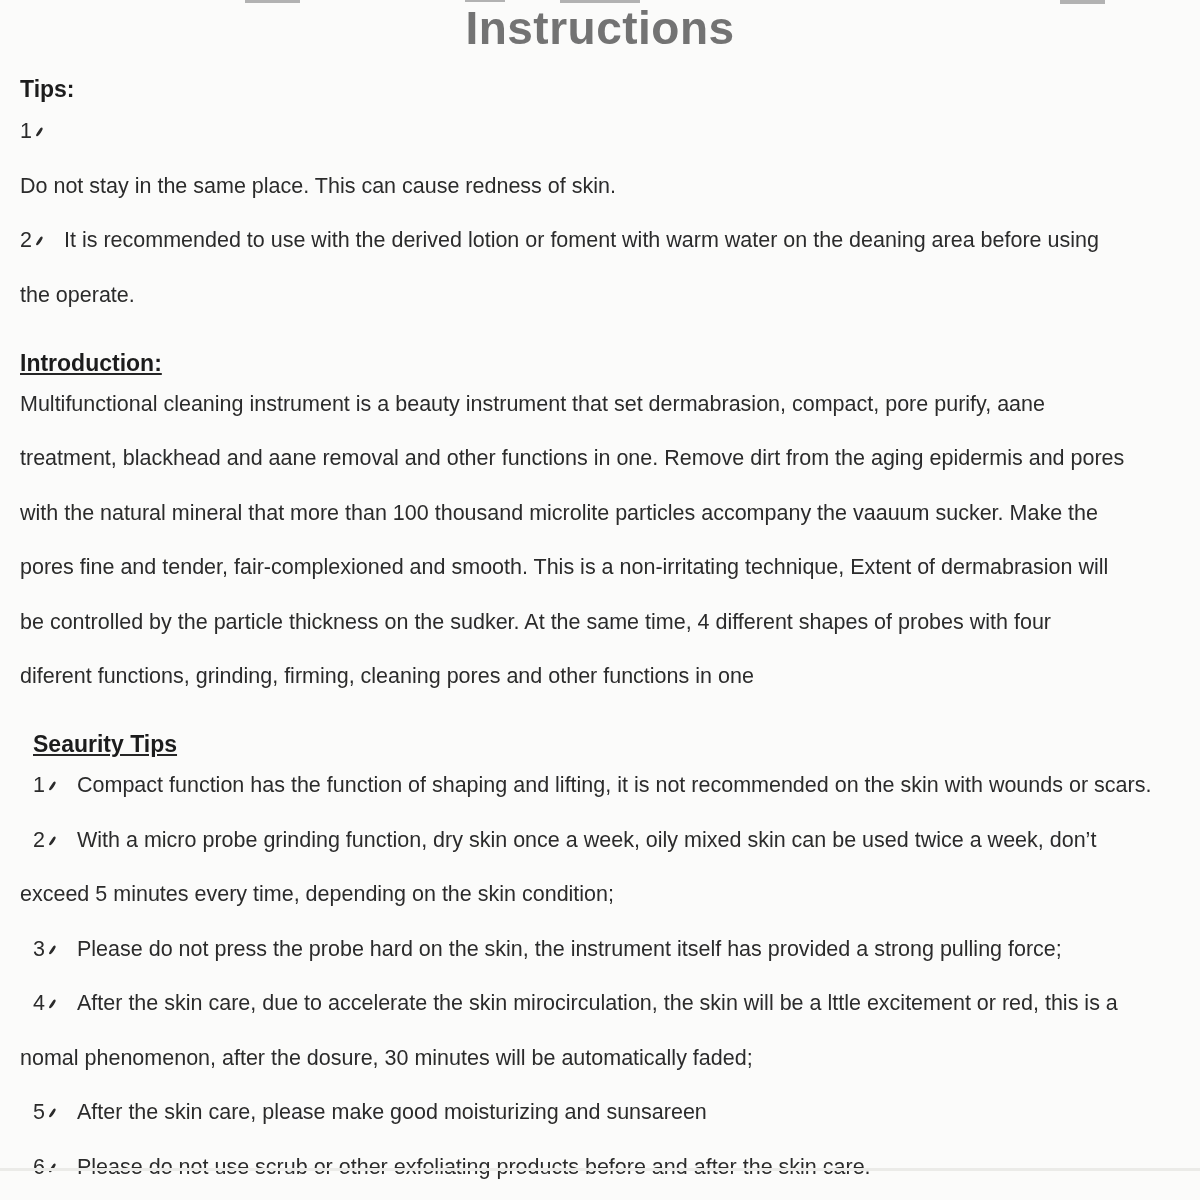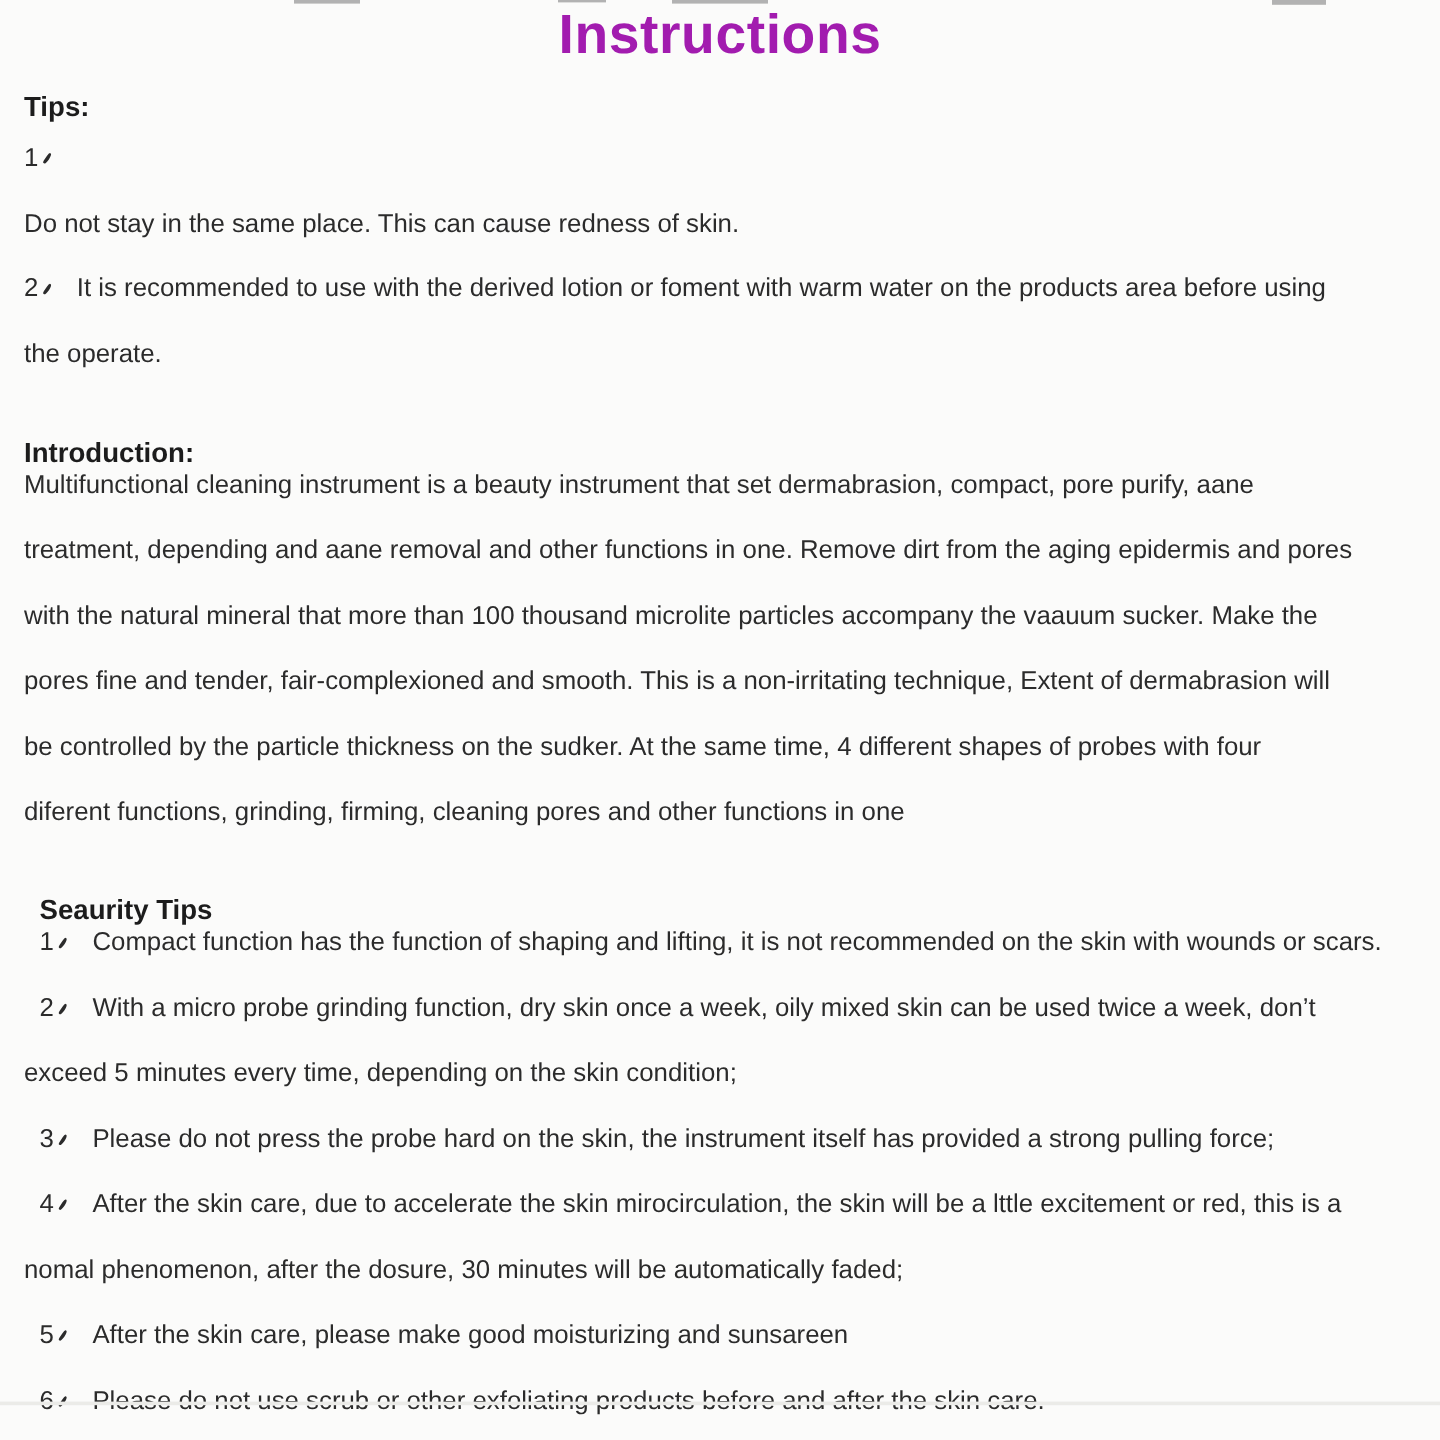--- a/index.html
+++ b/index.html
@@ -25,7 +25,7 @@
     line-height: 52px;
     font-weight: 700;
     text-align: center;
-    color: #a21caf;
+    color: #737373;
     letter-spacing: 0.5px;
   }
   .content {

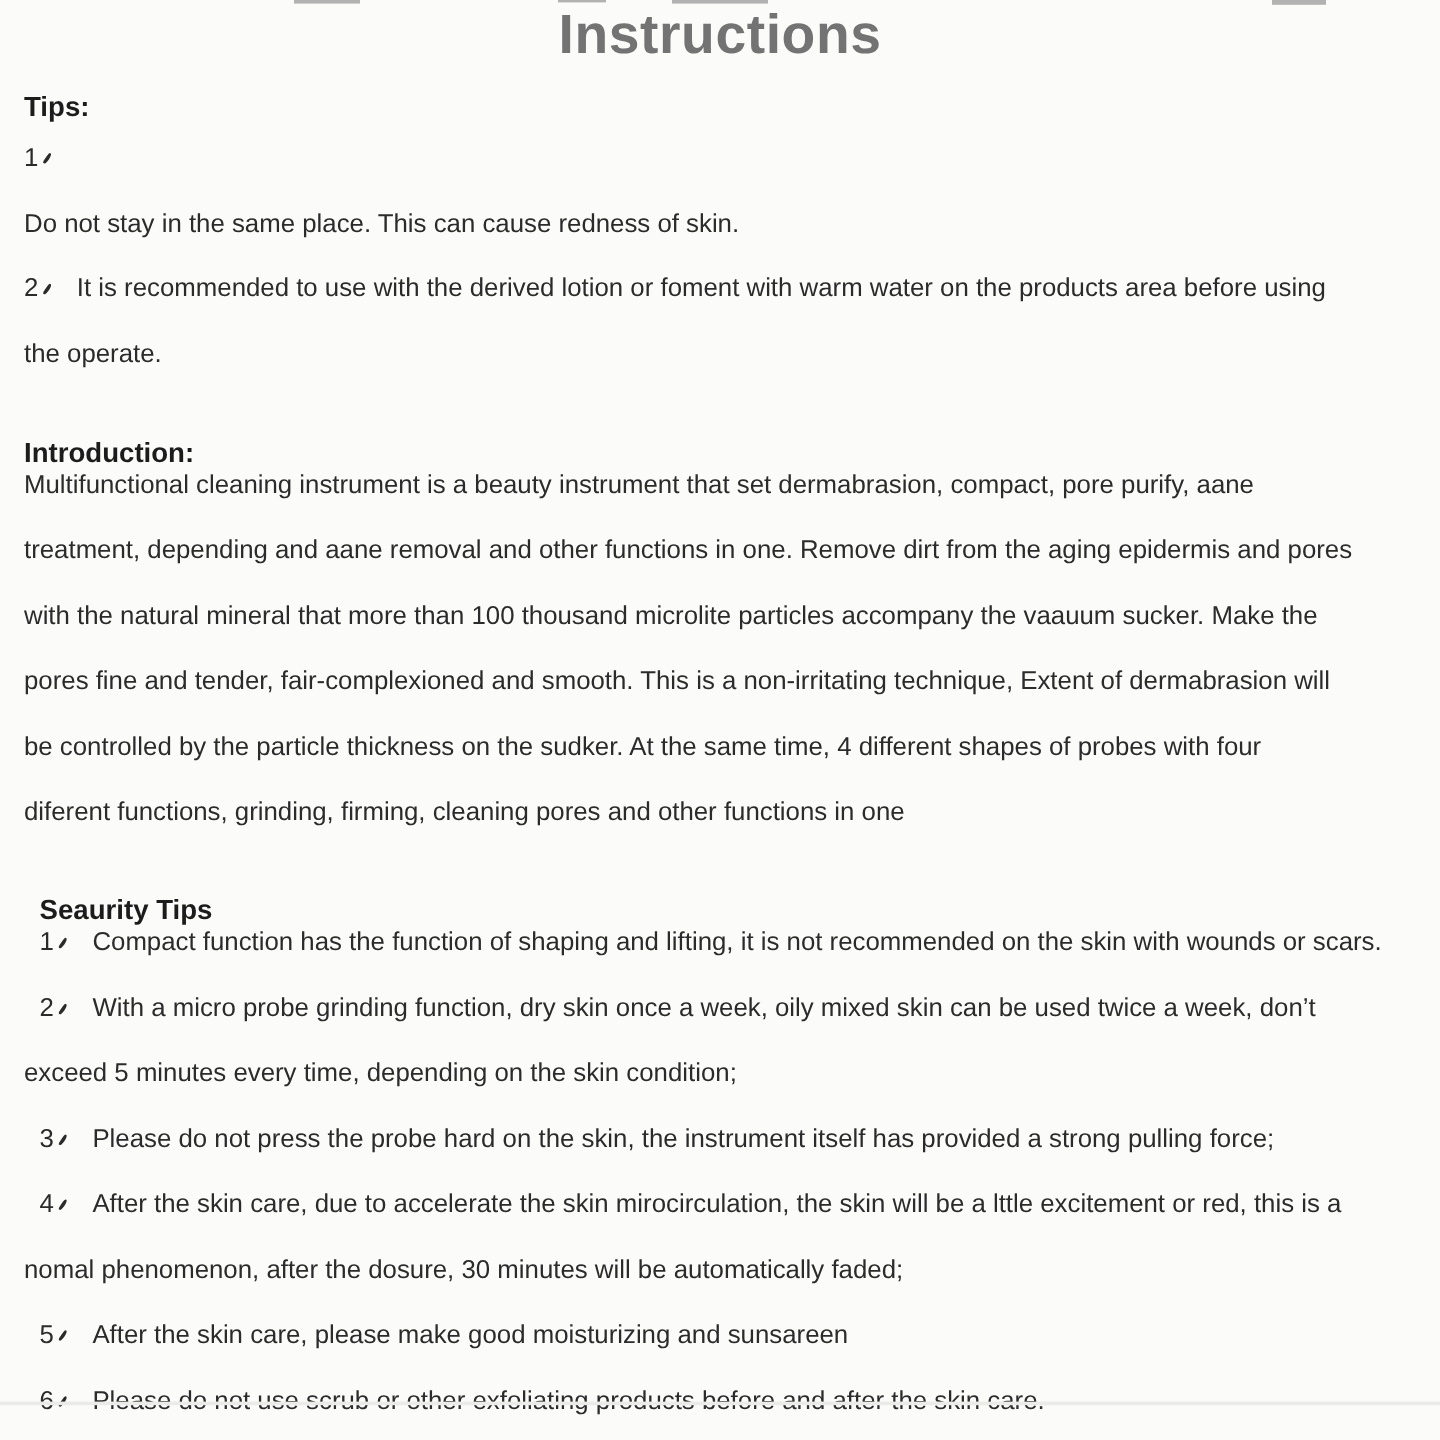--- a/index.html
+++ b/index.html
@@ -125,7 +125,7 @@
           <span>2</span>
           <span class="tick"></span>
         </span>
-      <span class="txt">It is recommended to use with the derived lotion or foment with warm water on the products area before using</span>
+      <span class="txt">It is recommended to use with the derived lotion or foment with warm water on the deaning area before using</span>
     </div>
     <div class="row">
       <span class="txt">the operate.</span>

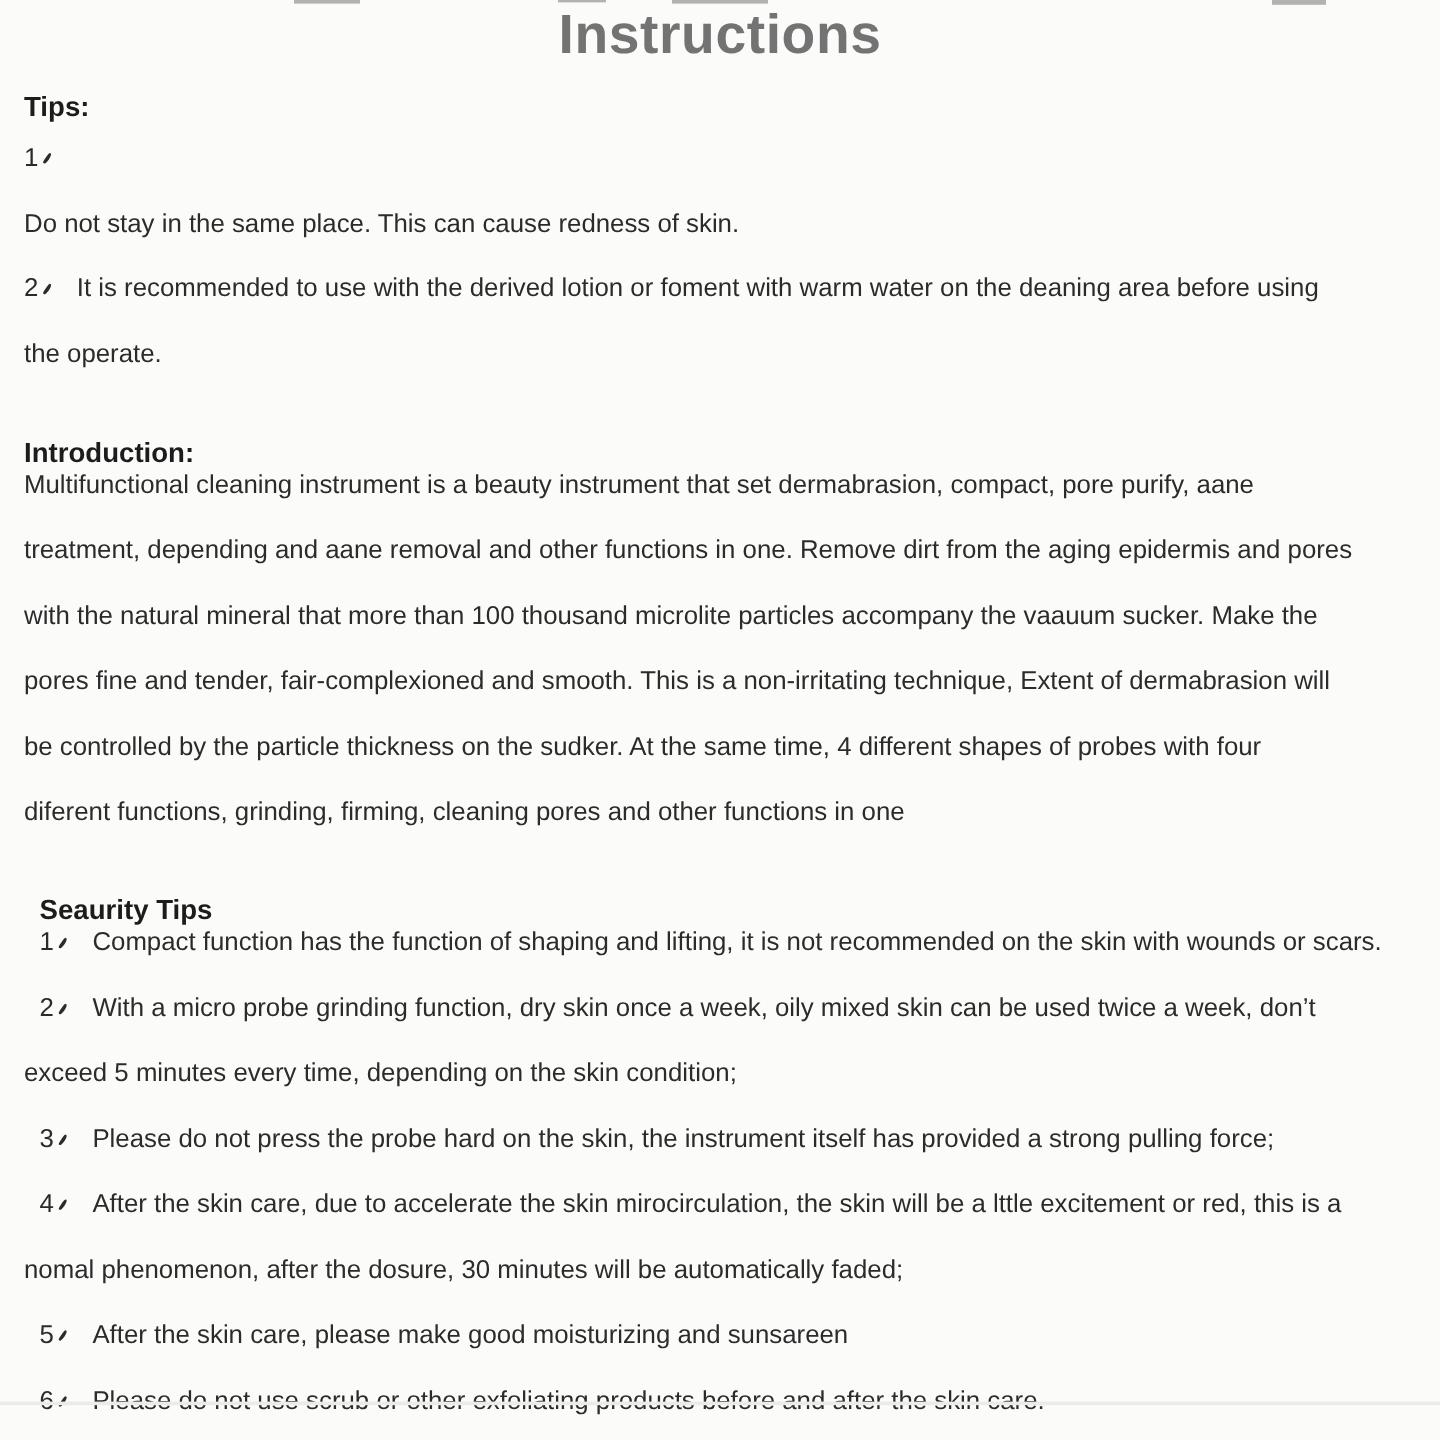--- a/index.html
+++ b/index.html
@@ -54,7 +54,8 @@
   .heading-row {
     height: 54.5px;
     display: flex;
-    align-items: flex-end;
+    align-items: center;
+    text-decoration: underline;
   }
   .marker {
     display: inline-flex;

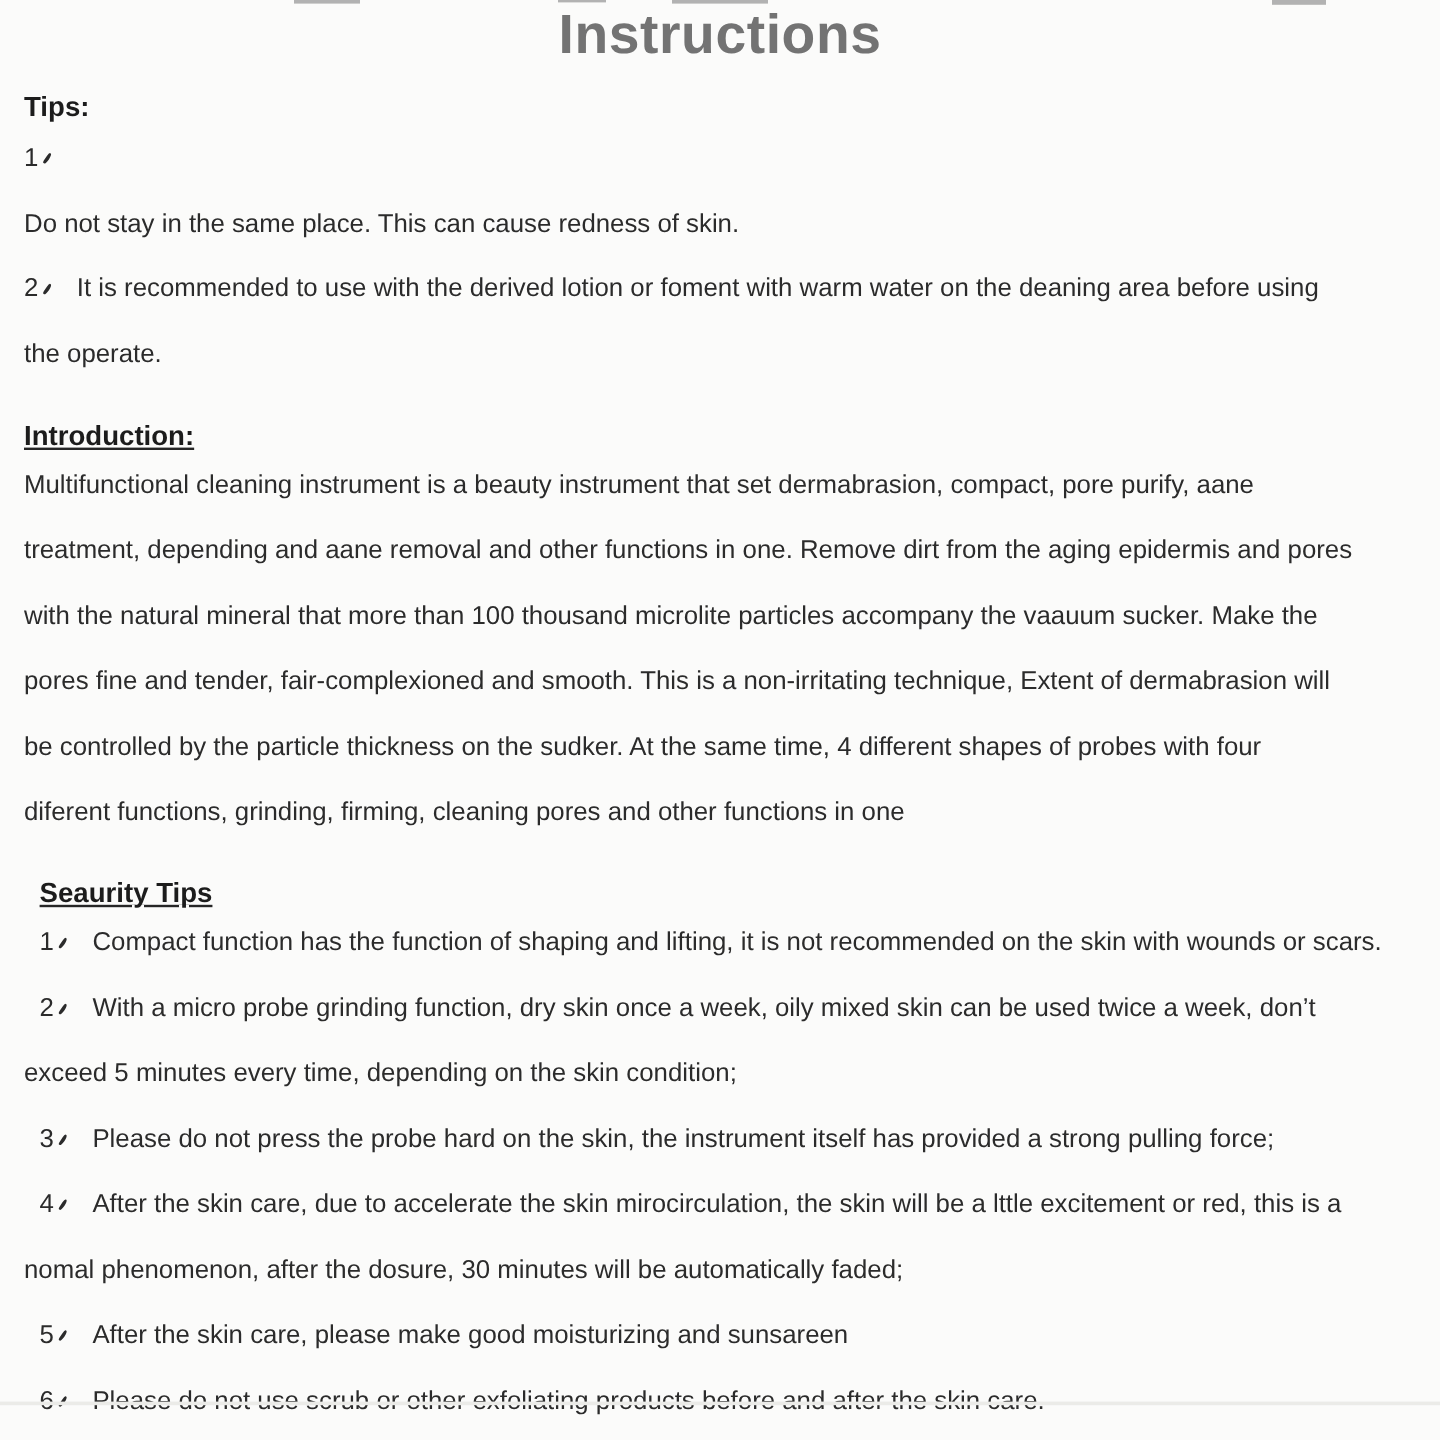--- a/index.html
+++ b/index.html
@@ -140,7 +140,7 @@
       <span class="txt">Multifunctional cleaning instrument is a beauty instrument that set dermabrasion, compact, pore purify, aane</span>
     </div>
     <div class="row">
-      <span class="txt">treatment, depending and aane removal and other functions in one. Remove dirt from the aging epidermis and pores</span>
+      <span class="txt">treatment, blackhead and aane removal and other functions in one. Remove dirt from the aging epidermis and pores</span>
     </div>
     <div class="row">
       <span class="txt">with the natural mineral that more than 100 thousand microlite particles accompany the vaauum sucker. Make the</span>

